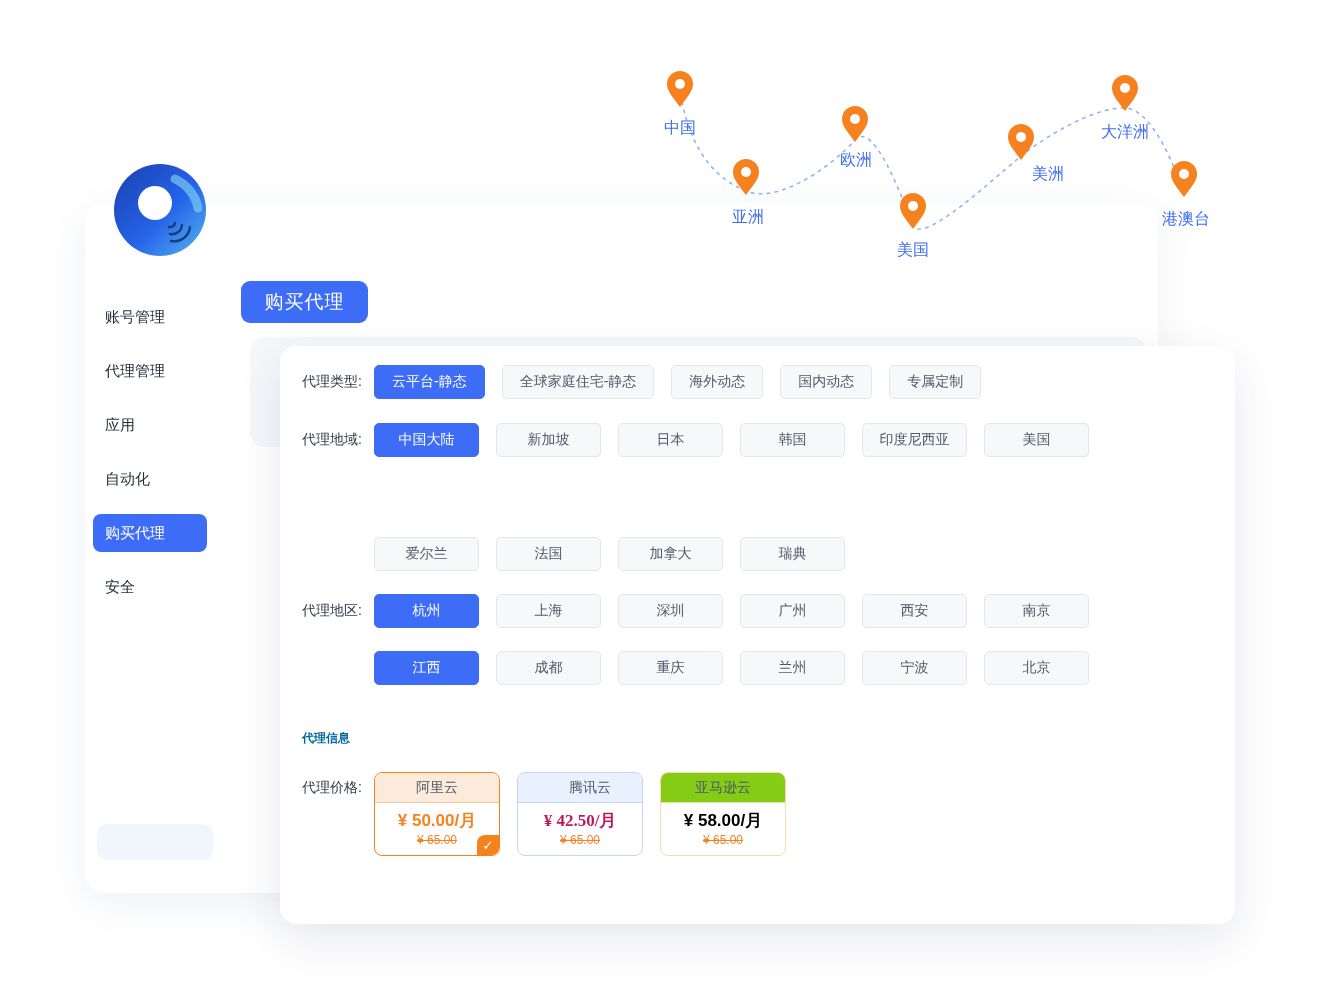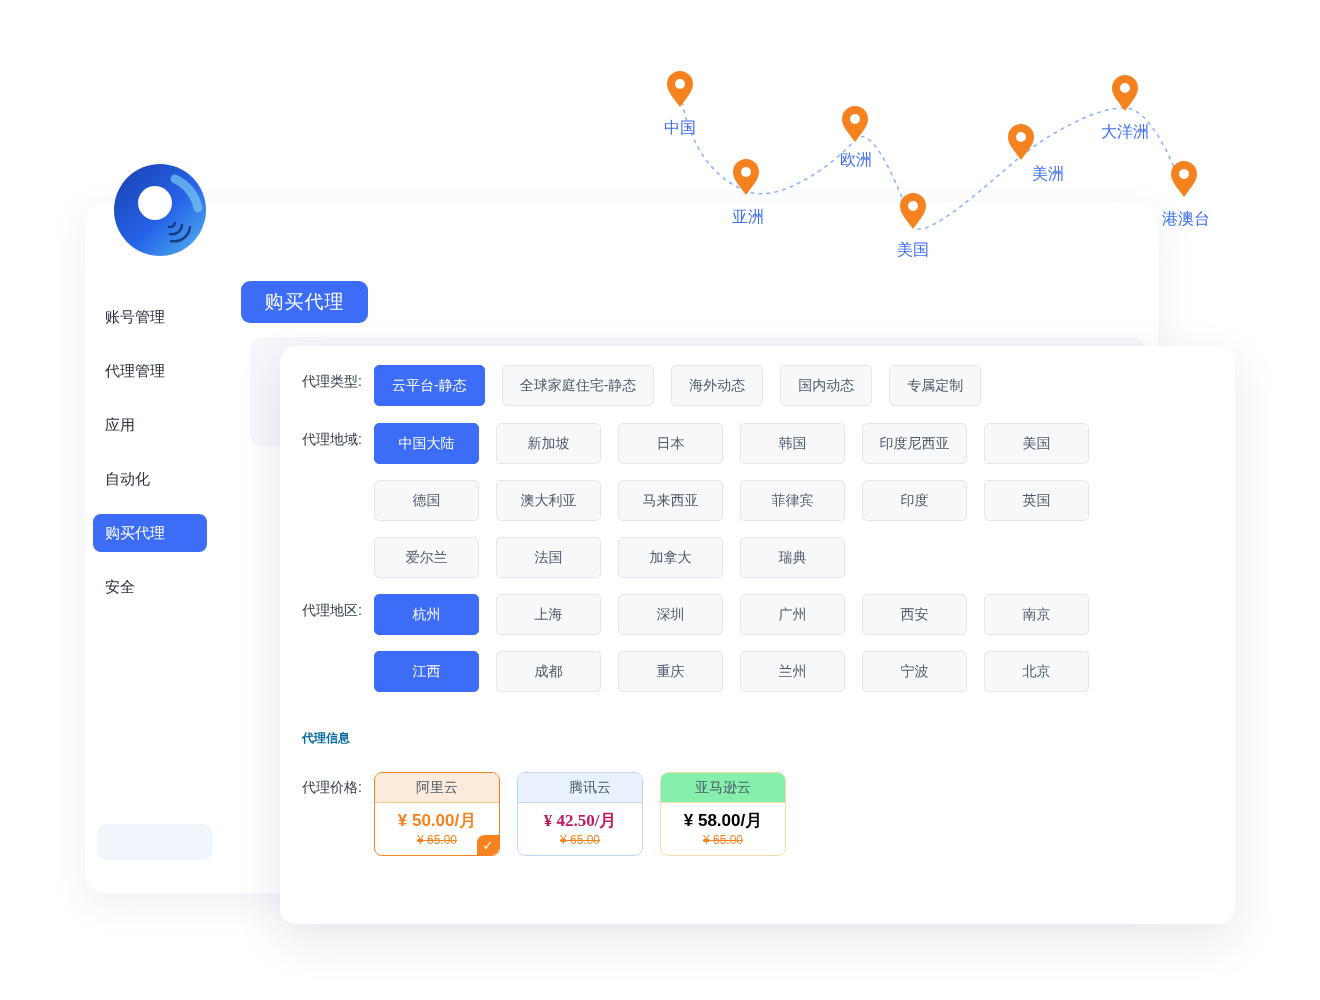--- a/index.html
+++ b/index.html
@@ -67,7 +67,7 @@
   .row-label { position:absolute; left:22px; font-size:14px; color:#333B49; }
   .frow { position:absolute; left:94px; display:flex; gap:17px; }
   .btn {
-    height:41px; border-radius:5px; background:#F7F8FA; border:1px solid #E5E6EB;
+    height:34px; border-radius:5px; background:#F7F8FA; border:1px solid #E5E6EB;
     color:#4E5969; font-size:14px; font-family:inherit;
     display:flex; align-items:center; justify-content:center;
     cursor:pointer; white-space:nowrap;

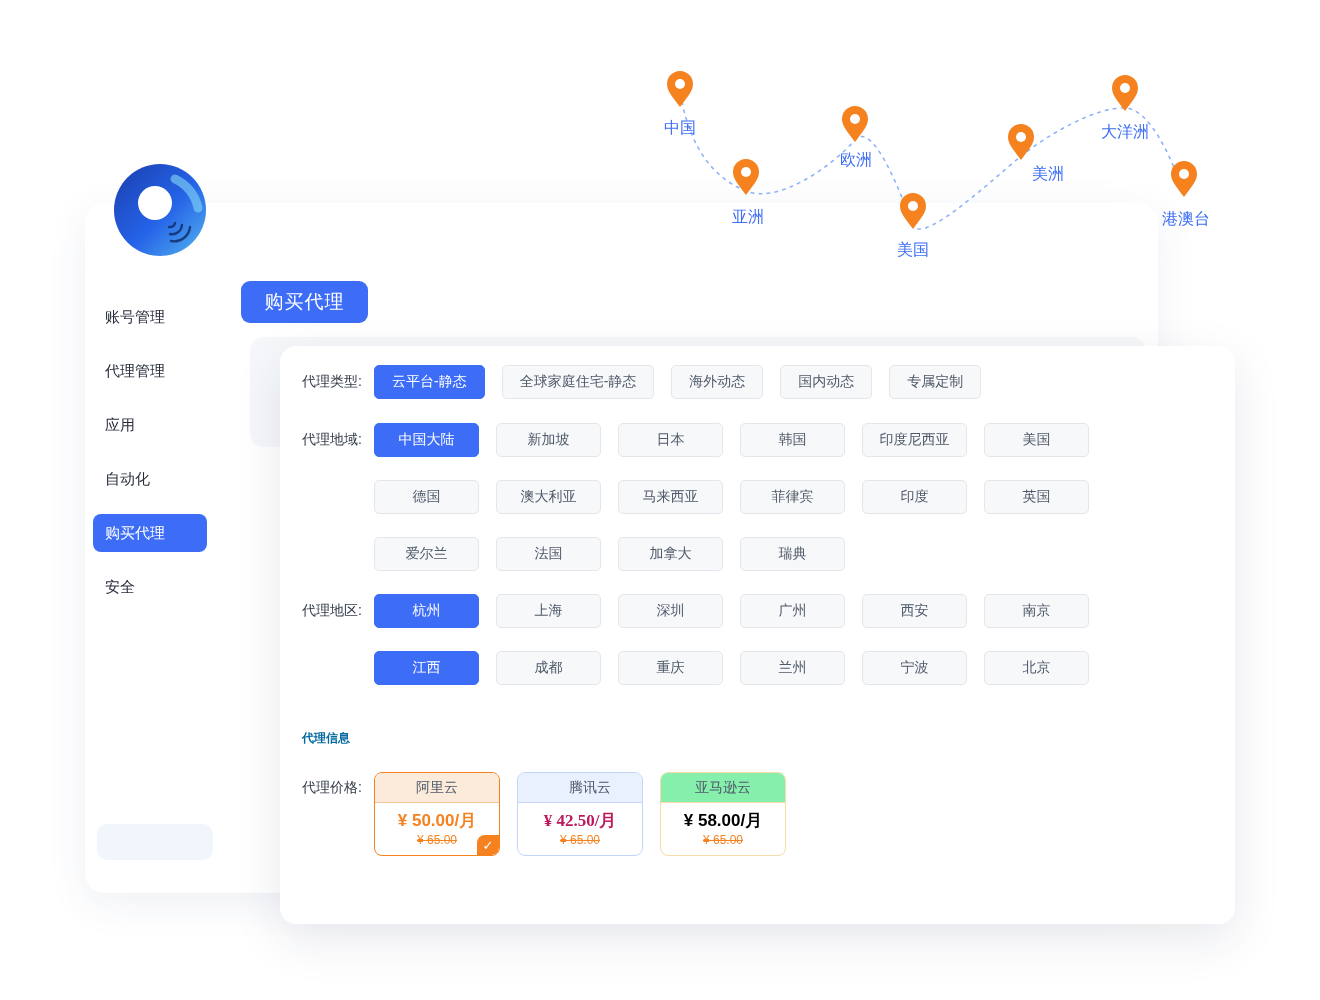--- a/index.html
+++ b/index.html
@@ -212,14 +212,6 @@
     <button class="btn fixed">韩国</button>
     <button class="btn fixed">印度尼西亚</button>
     <button class="btn fixed">美国</button>
-  </div>
-  <div class="frow" style="top:134px;">
-    <button class="btn fixed">德国</button>
-    <button class="btn fixed">澳大利亚</button>
-    <button class="btn fixed">马来西亚</button>
-    <button class="btn fixed">菲律宾</button>
-    <button class="btn fixed">印度</button>
-    <button class="btn fixed">英国</button>
   </div>
   <div class="frow" style="top:191px;justify-content:flex-end;">
     <button class="btn fixed">爱尔兰</button>

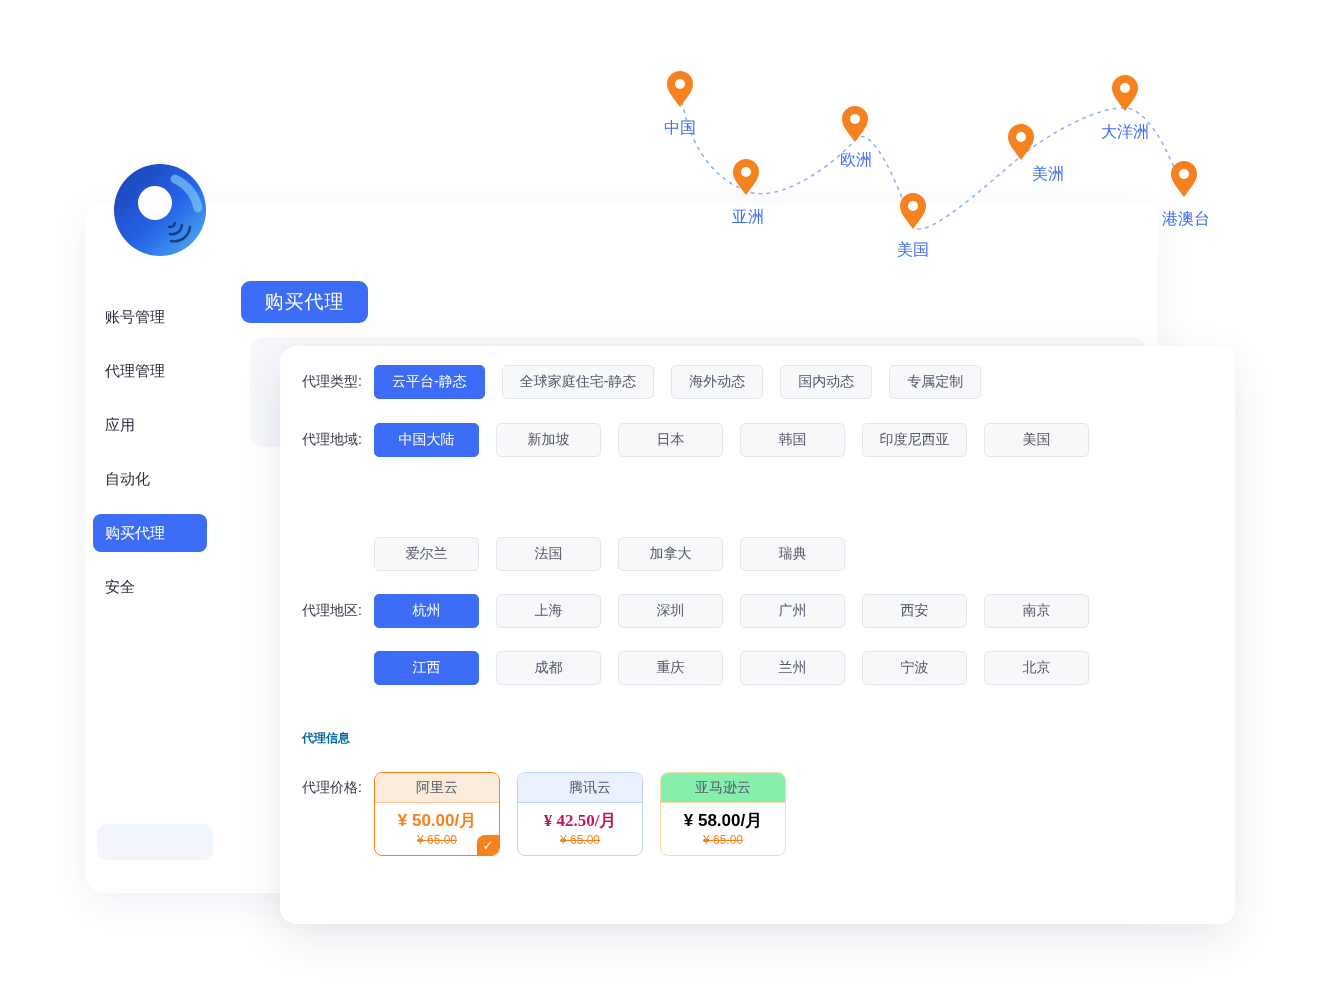--- a/index.html
+++ b/index.html
@@ -104,7 +104,7 @@
   .plan.t-blue .plan-head { background:#E9F0FE; border-color:#C3D5F9;padding-left:20px; }
   .plan.t-blue .plan-price { color:#be185d;font-family:Liberation Serif, serif; }
   .plan.t-amber { border-color:#F6DCA8; }
-  .plan.t-amber .plan-head { background:#86efac; border-color:#F6DCA8; }
+  .plan.t-amber .plan-head { background:#84cc16; border-color:#F6DCA8; }
   .plan.t-amber .plan-price { color:#000000; }
 </style>
 </head>

